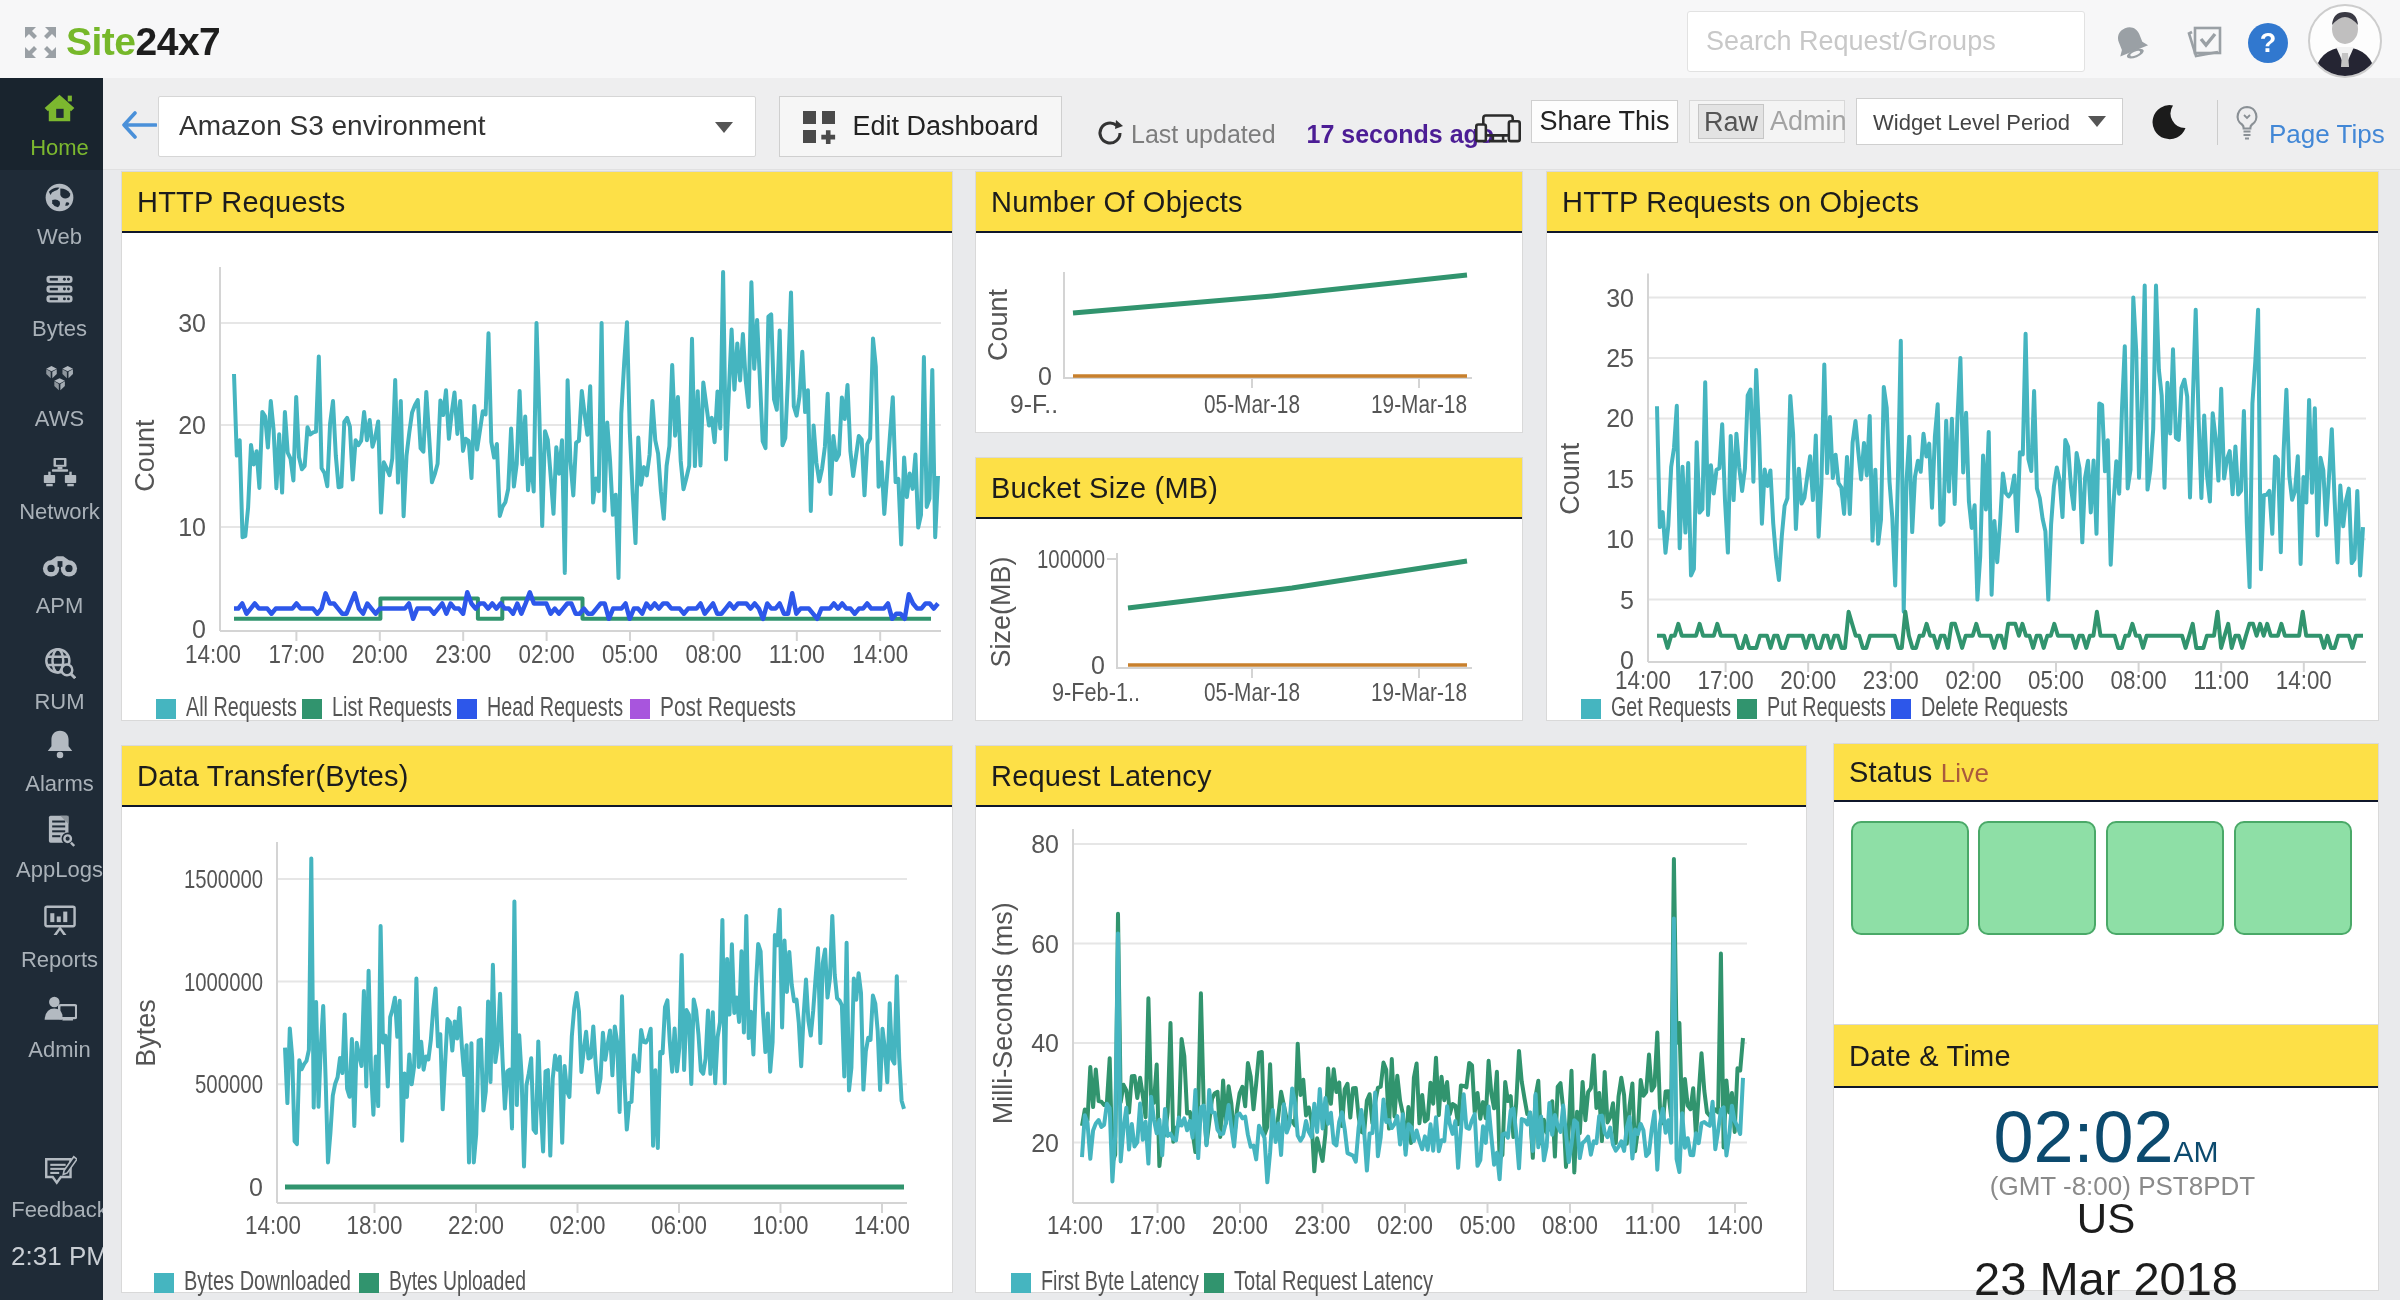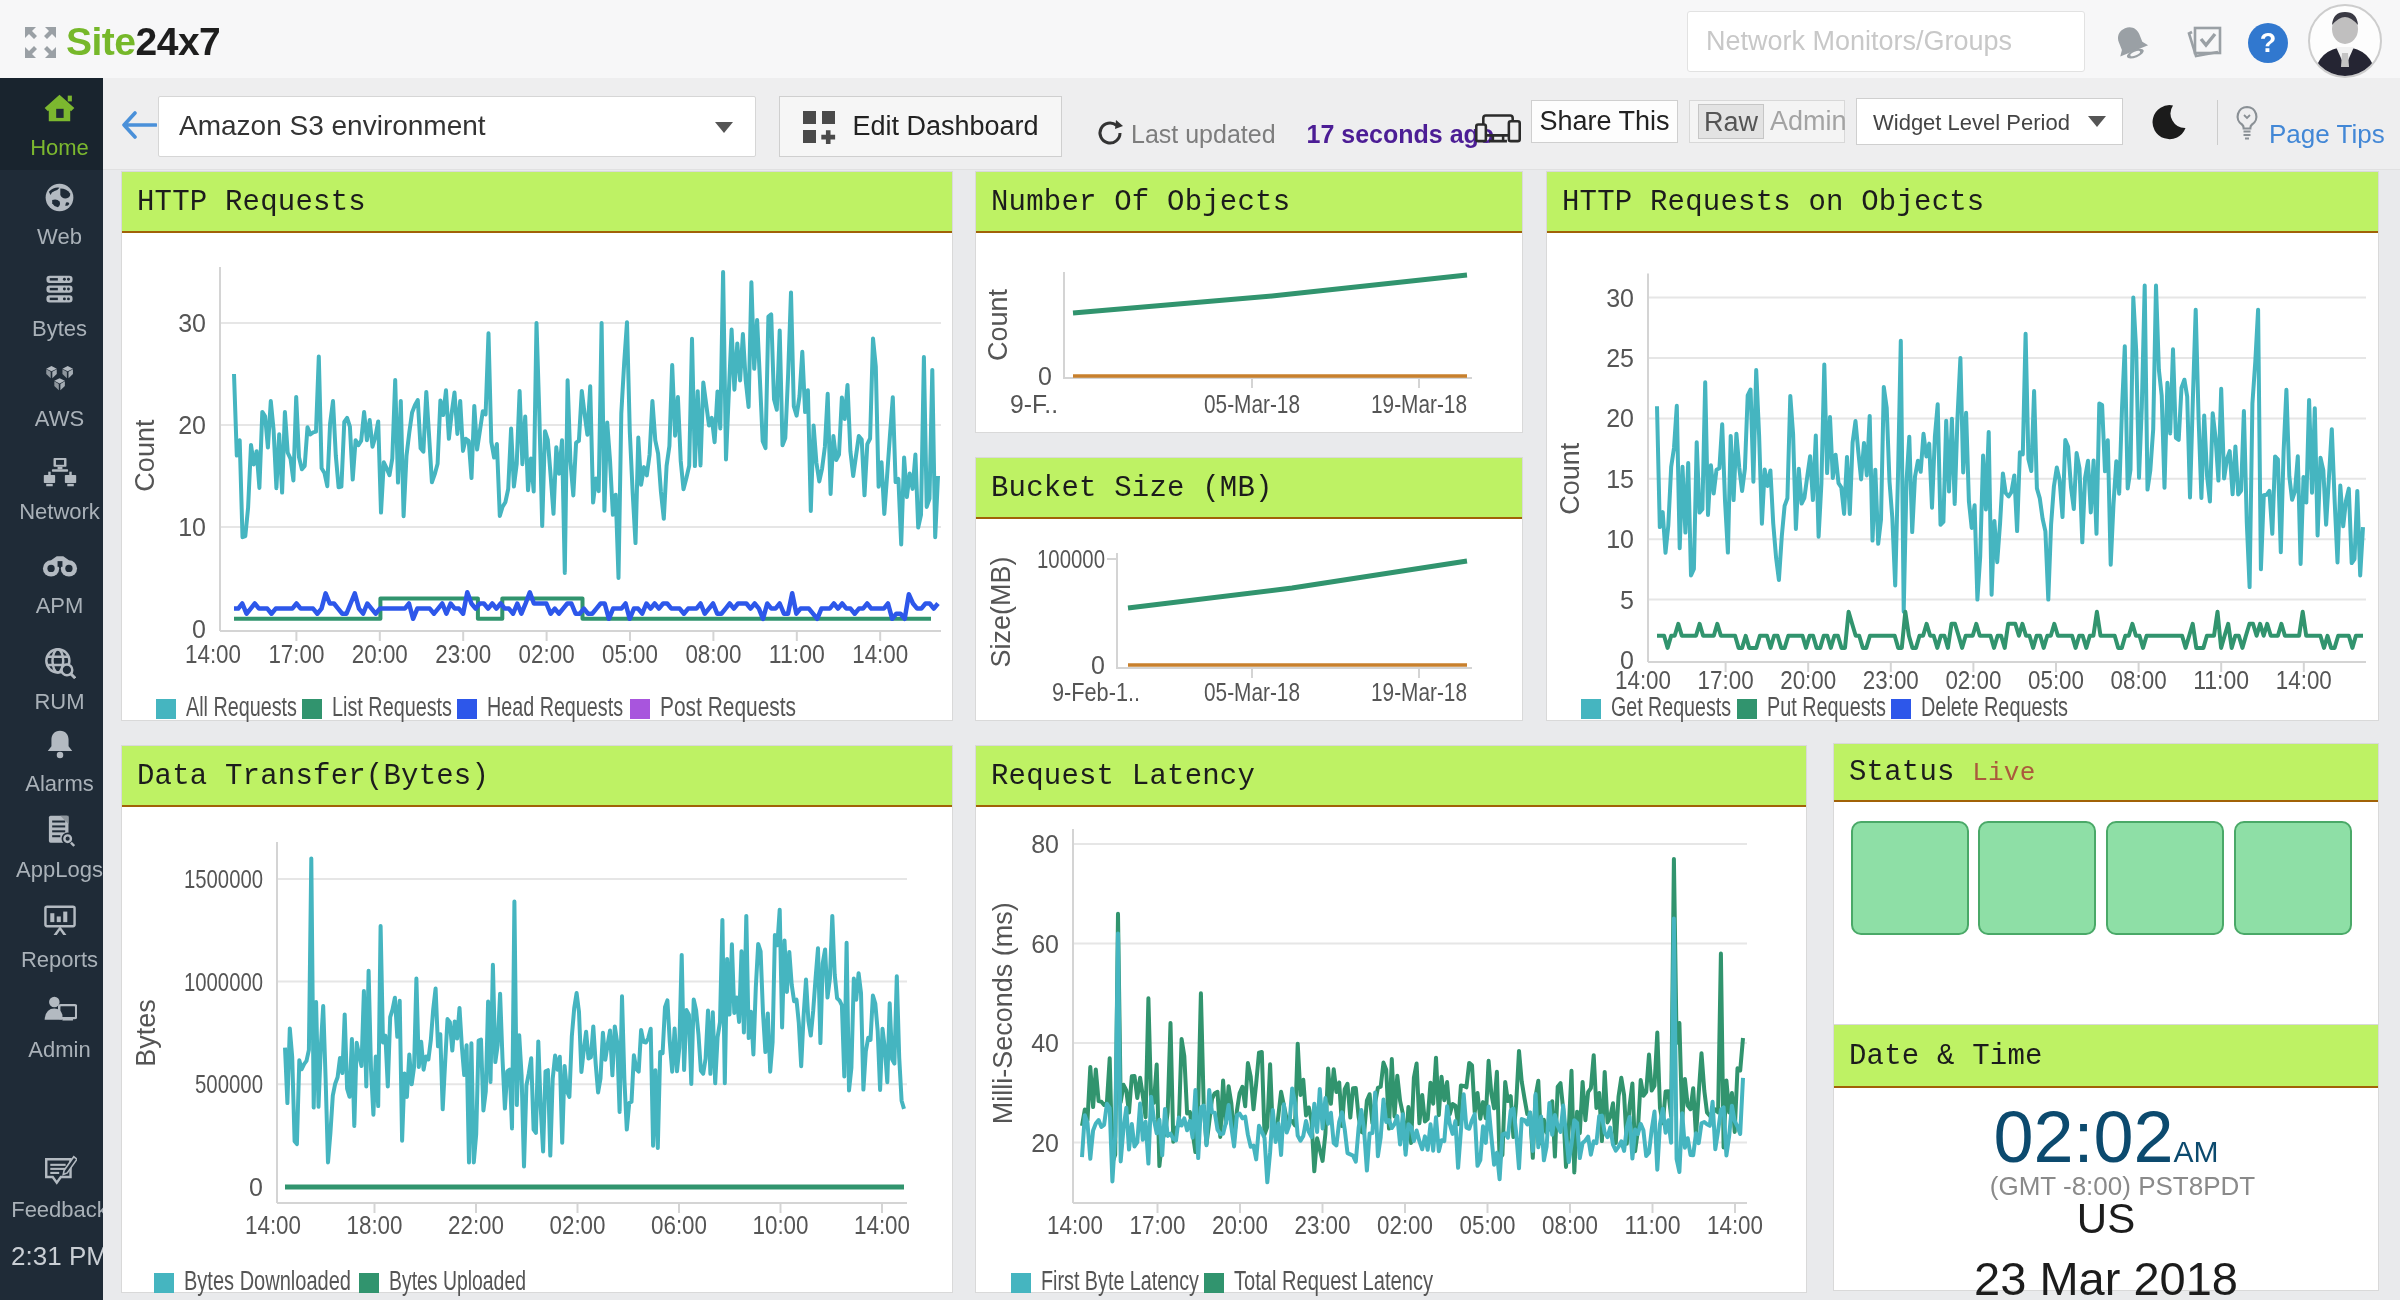--- a/index.html
+++ b/index.html
@@ -34,7 +34,7 @@
   <div class="abs" style="left:66px;top:20px;font-size:39px;font-weight:bold;letter-spacing:-0.5px;"><span style="color:#76b82a">Site</span><span style="color:#1e1e1e">24x7</span></div>
 
   <div class="abs" style="left:1687px;top:11px;width:398px;height:61px;background:#ffffff;border:1px solid #e2e2e2;border-radius:3px;">
-    <div style="margin:14px 0 0 18px;font-size:27px;color:#c8c8c8;">Network Monitors/Groups</div>
+    <div style="margin:14px 0 0 18px;font-size:27px;color:#c8c8c8;">Search Request/Groups</div>
   </div>
 
   <svg class="abs" style="left:2110px;top:22px" width="42" height="42" viewBox="0 0 42 42">

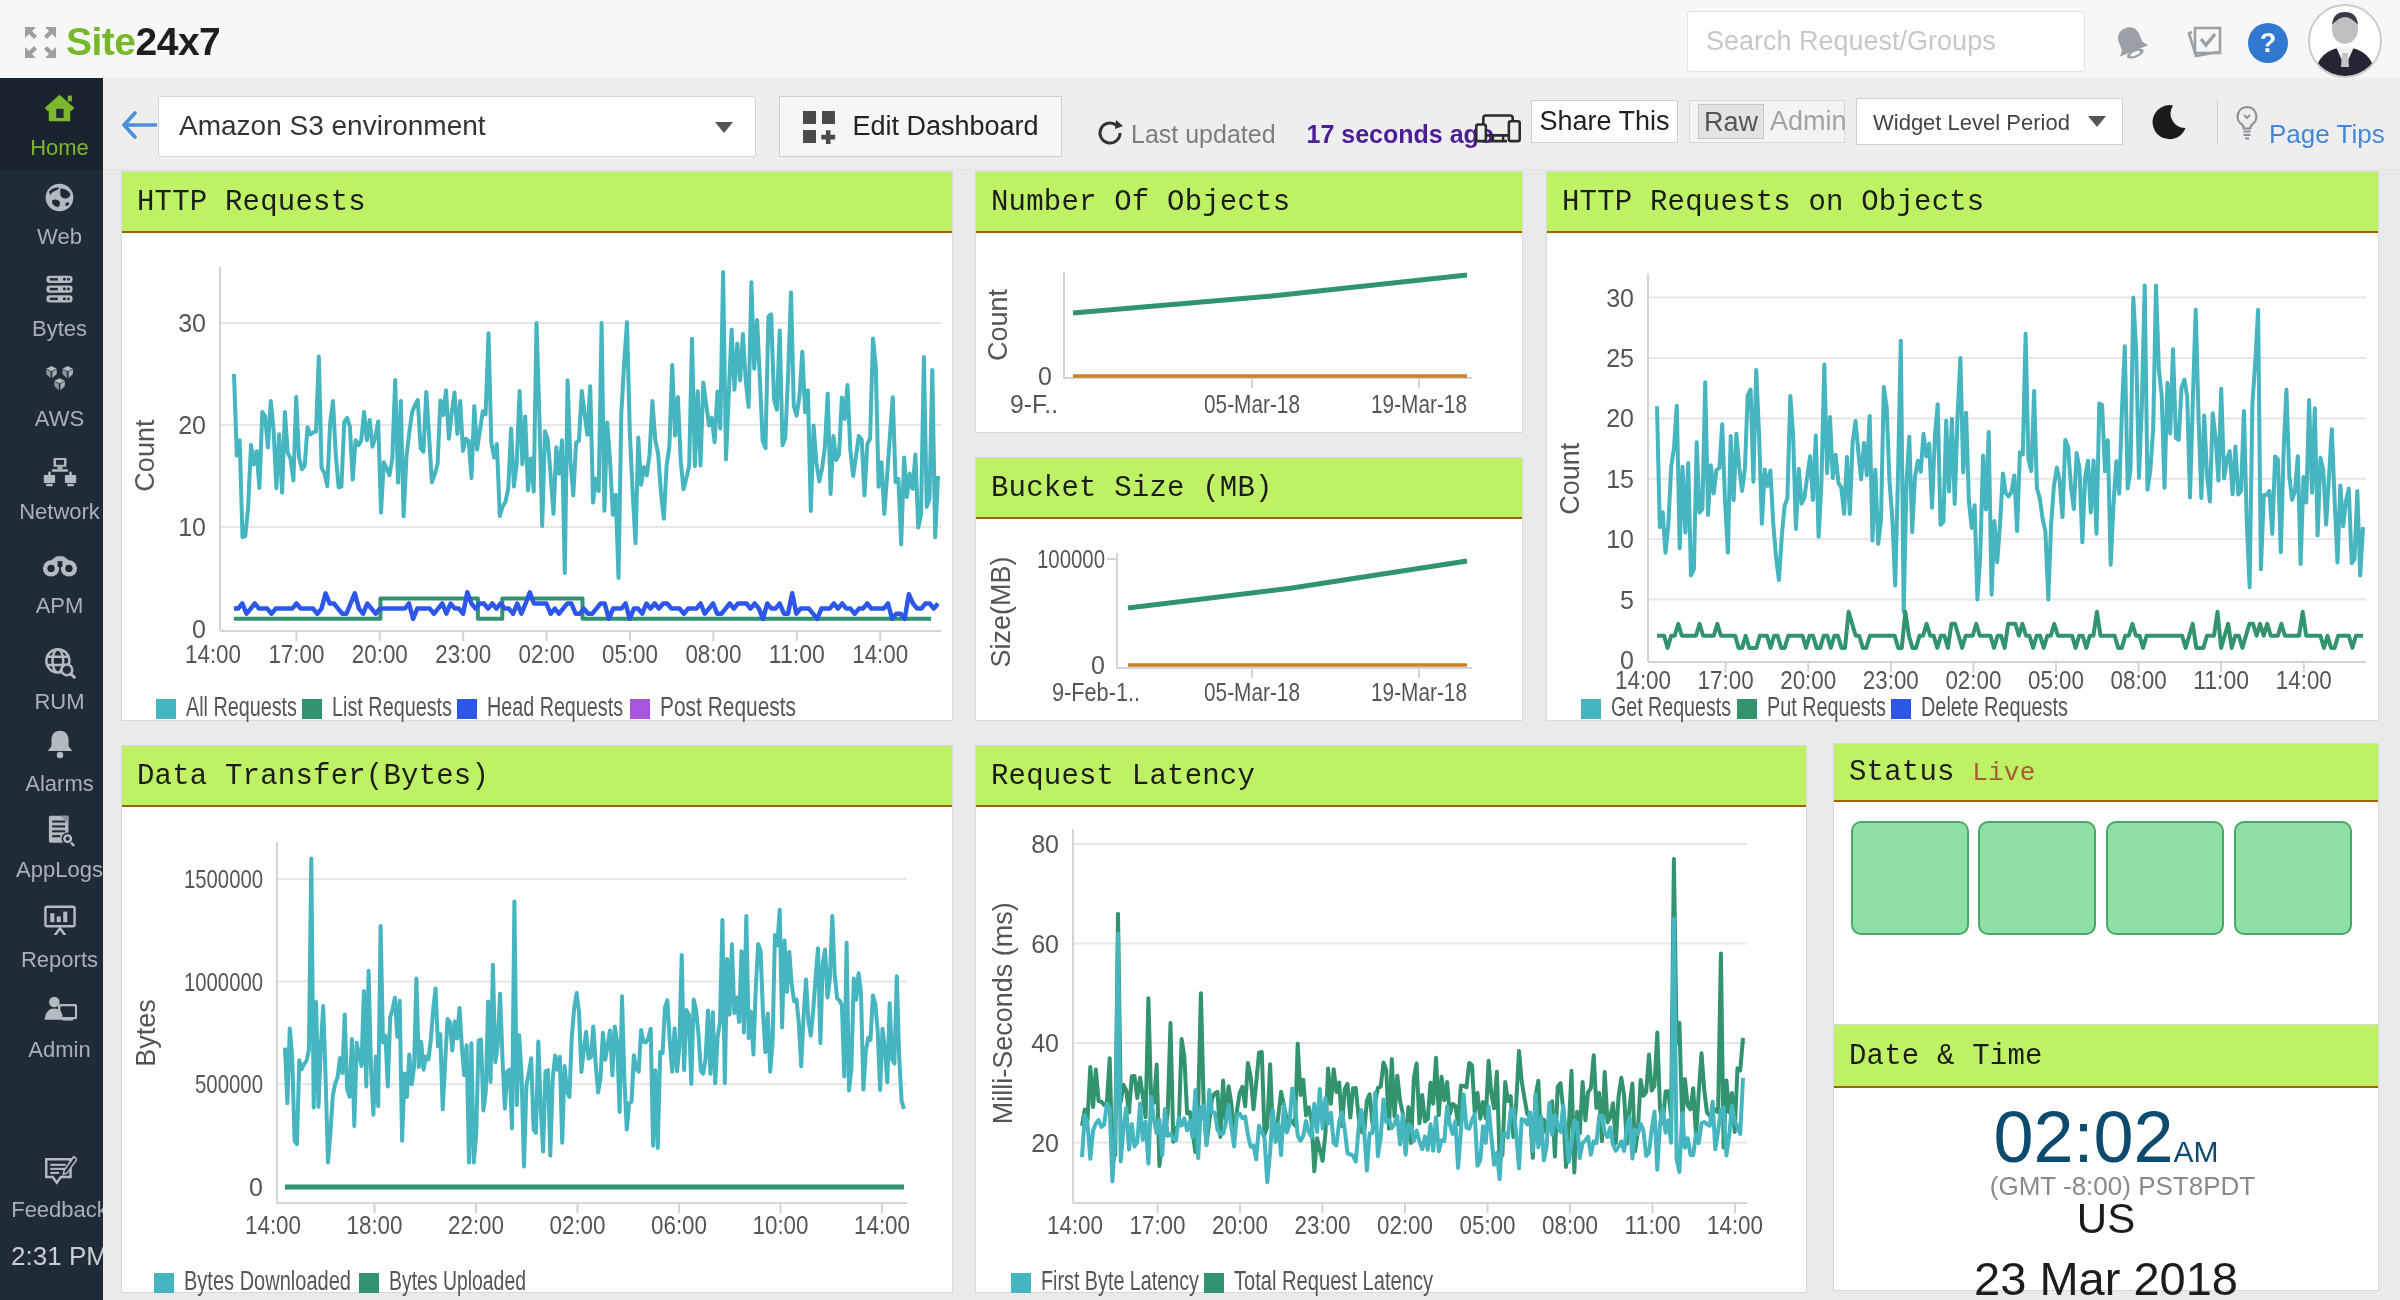--- a/index.html
+++ b/index.html
@@ -10,7 +10,7 @@
 #sidebar { position:absolute; left:0; top:78px; width:103px; height:1222px; background:#1f2b37;padding-left:8px; }
 #content { position:absolute; left:103px; top:171px; width:2297px; height:1129px; background:#e9eaec; }
 .panel { position:absolute; background:#ffffff; border:1px solid #d9d9d9; }
-.phead { position:absolute; left:0; top:0; right:0; height:61px; background:#bef264; border-bottom:2px solid #a16207;font-family:Liberation Mono, monospace; }
+.phead { position:absolute; left:0; top:0; right:0; height:61px; background:#fde047; border-bottom:2px solid #0f172a; }
 .ptitle { position:absolute; left:15px; top:14px; font-size:29px; color:#1c1c1c; letter-spacing:0.2px; white-space:nowrap; }
 .sideitem { position:absolute; width:103px; text-align:center; }
 .sideitem .lbl { font-size:22px; color:#a9b1b8; margin-top:3px; }

